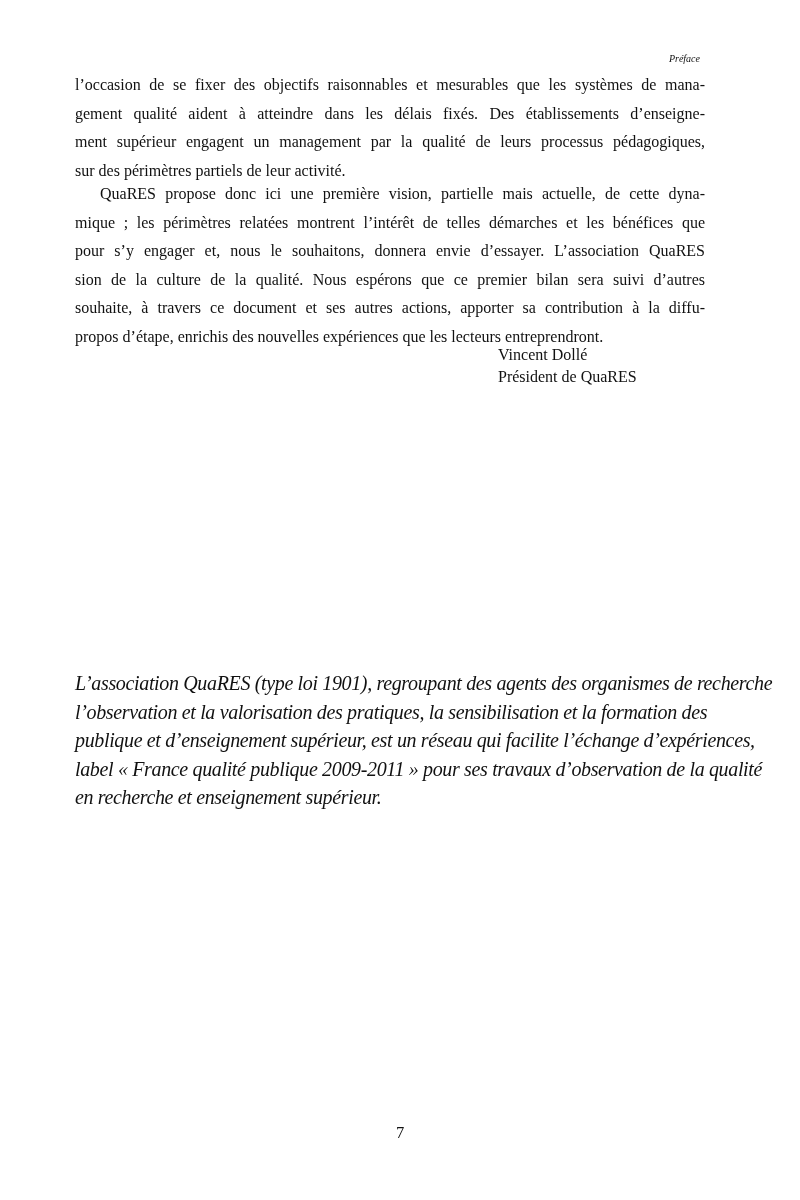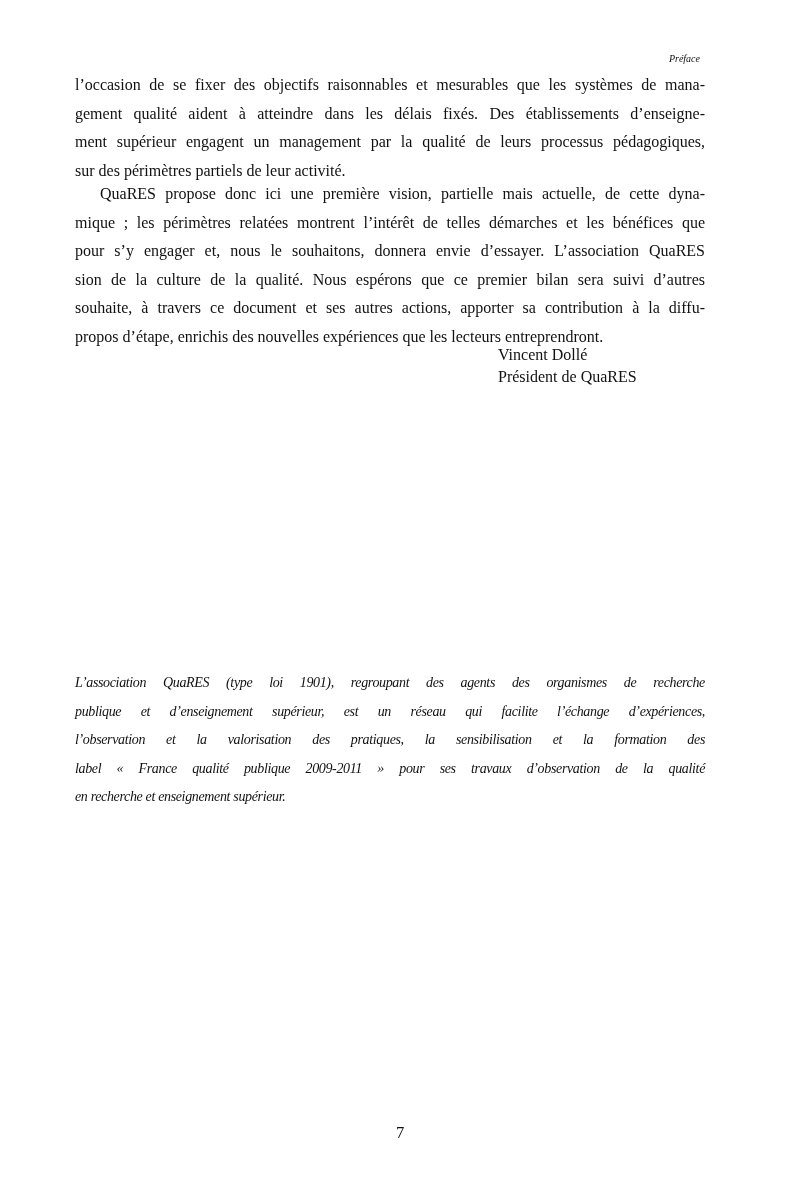--- a/index.html
+++ b/index.html
@@ -18,7 +18,7 @@
     .signature { position: absolute; left: 476px; top: 344px; font-size: 16px; line-height: 22px; margin-left: 22px; }
     .signature div { white-space: nowrap; }
     .italic-block { top: 666px; font-style: italic; }
-    .italic-block .line { height: 22.5px; line-height: 22.5px; font-size: 14px; letter-spacing: -0.35px; }
+    .italic-block .line { height: 22.5px; line-height: 22.5px; font-size: 20px; letter-spacing: -0.35px; }
     .page-number { position: absolute; top: 1123px; left: 0; width: 800px; text-align: center;
                    font-size: 16.5px; }
   </style>

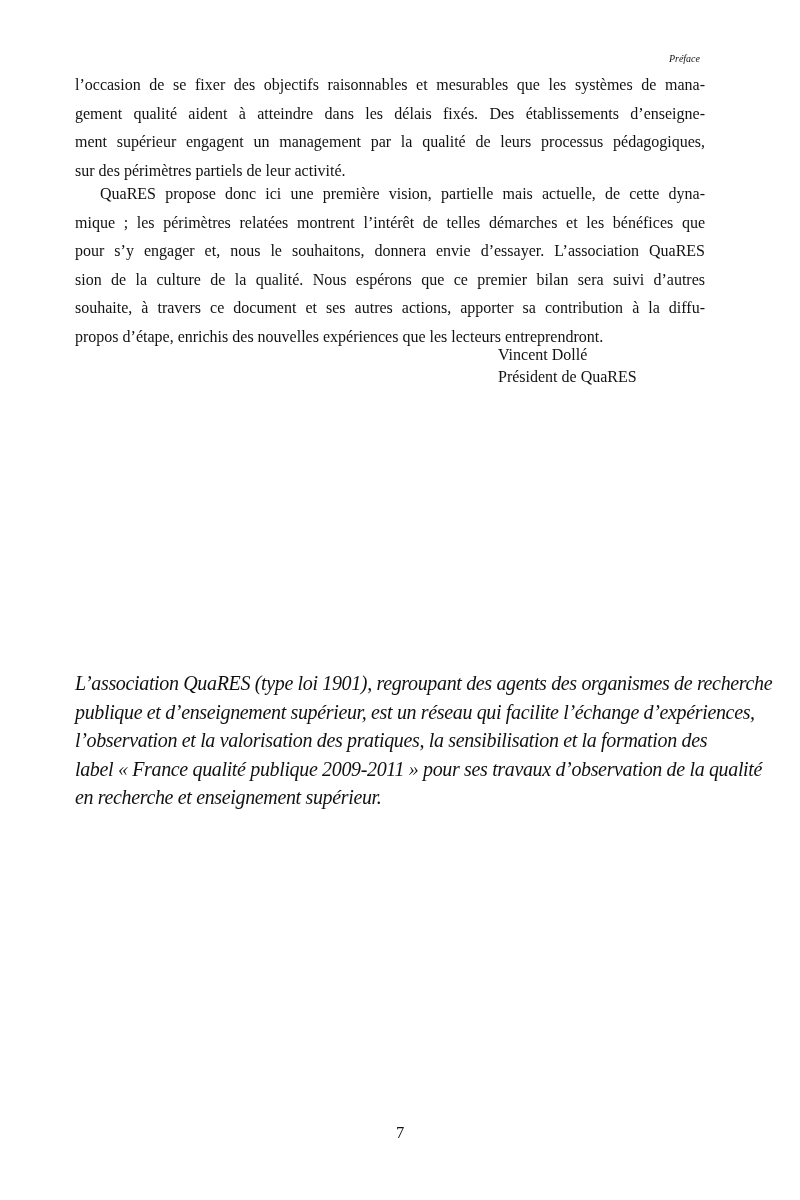--- a/index.html
+++ b/index.html
@@ -51,8 +51,8 @@
 
   <div class="block italic-block">
     <span class="line">L’association QuaRES (type loi 1901), regroupant des agents des organismes de recherche</span>
+    <span class="line">l’observation et la valorisation des pratiques, la sensibilisation et la formation des</span>
     <span class="line">publique et d’enseignement supérieur, est un réseau qui facilite l’échange d’expériences,</span>
-    <span class="line">l’observation et la valorisation des pratiques, la sensibilisation et la formation des</span>
     <span class="line">label « France qualité publique 2009-2011 » pour ses travaux d’observation de la qualité</span>
     <span class="line last">en recherche et enseignement supérieur.</span>
   </div>

